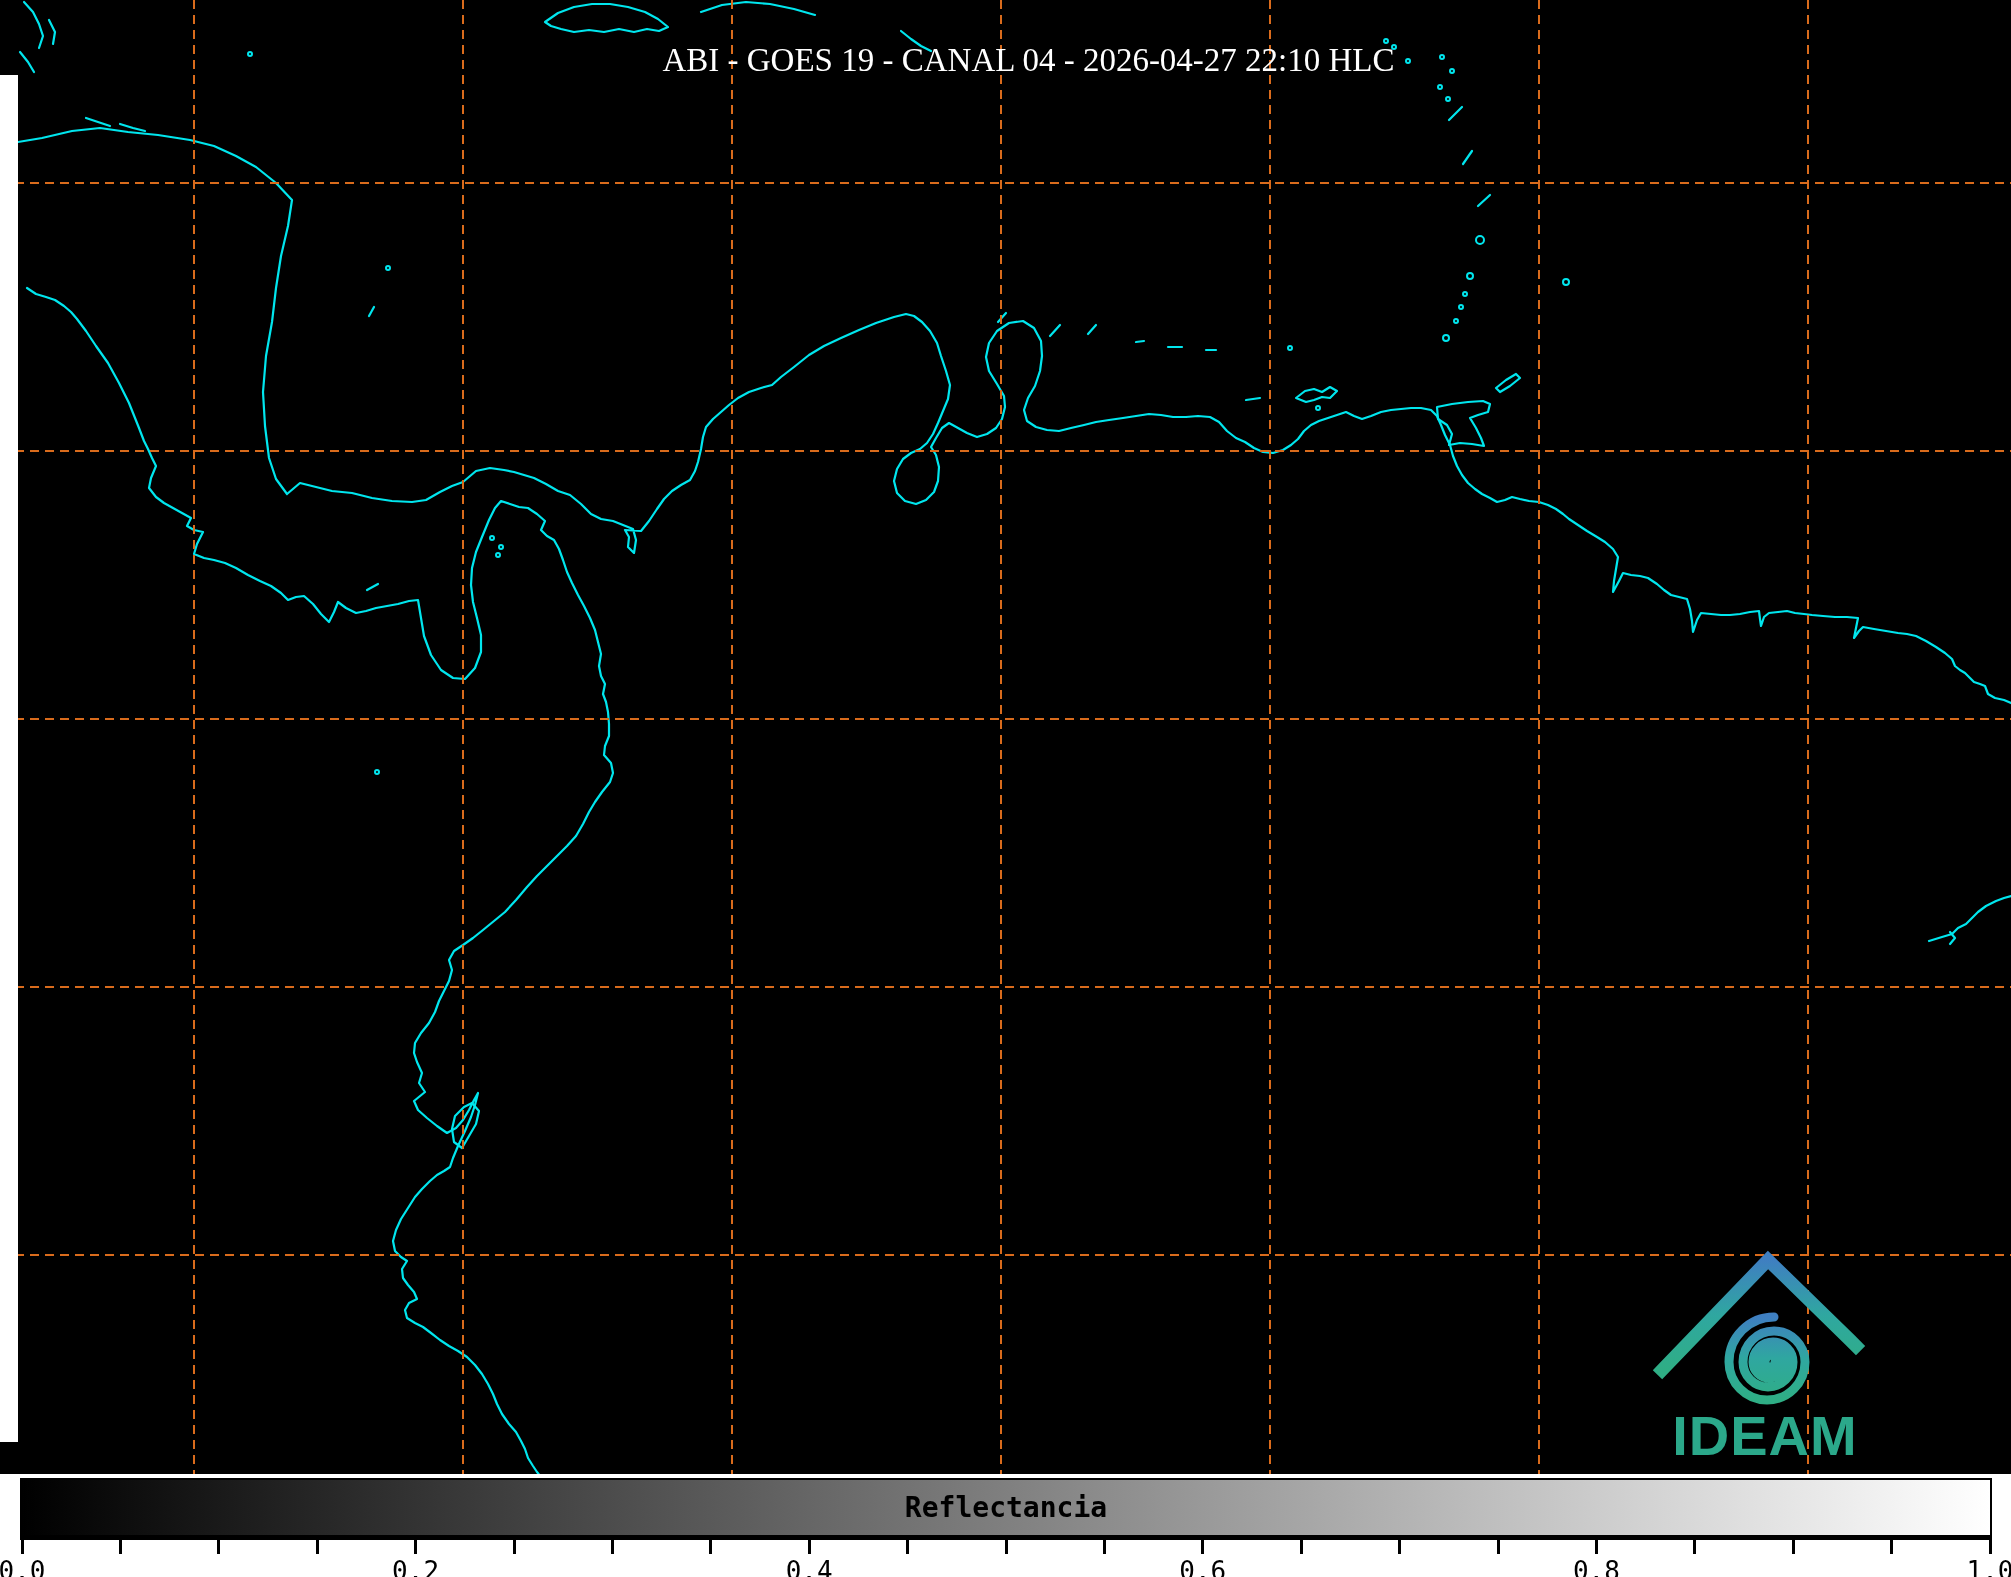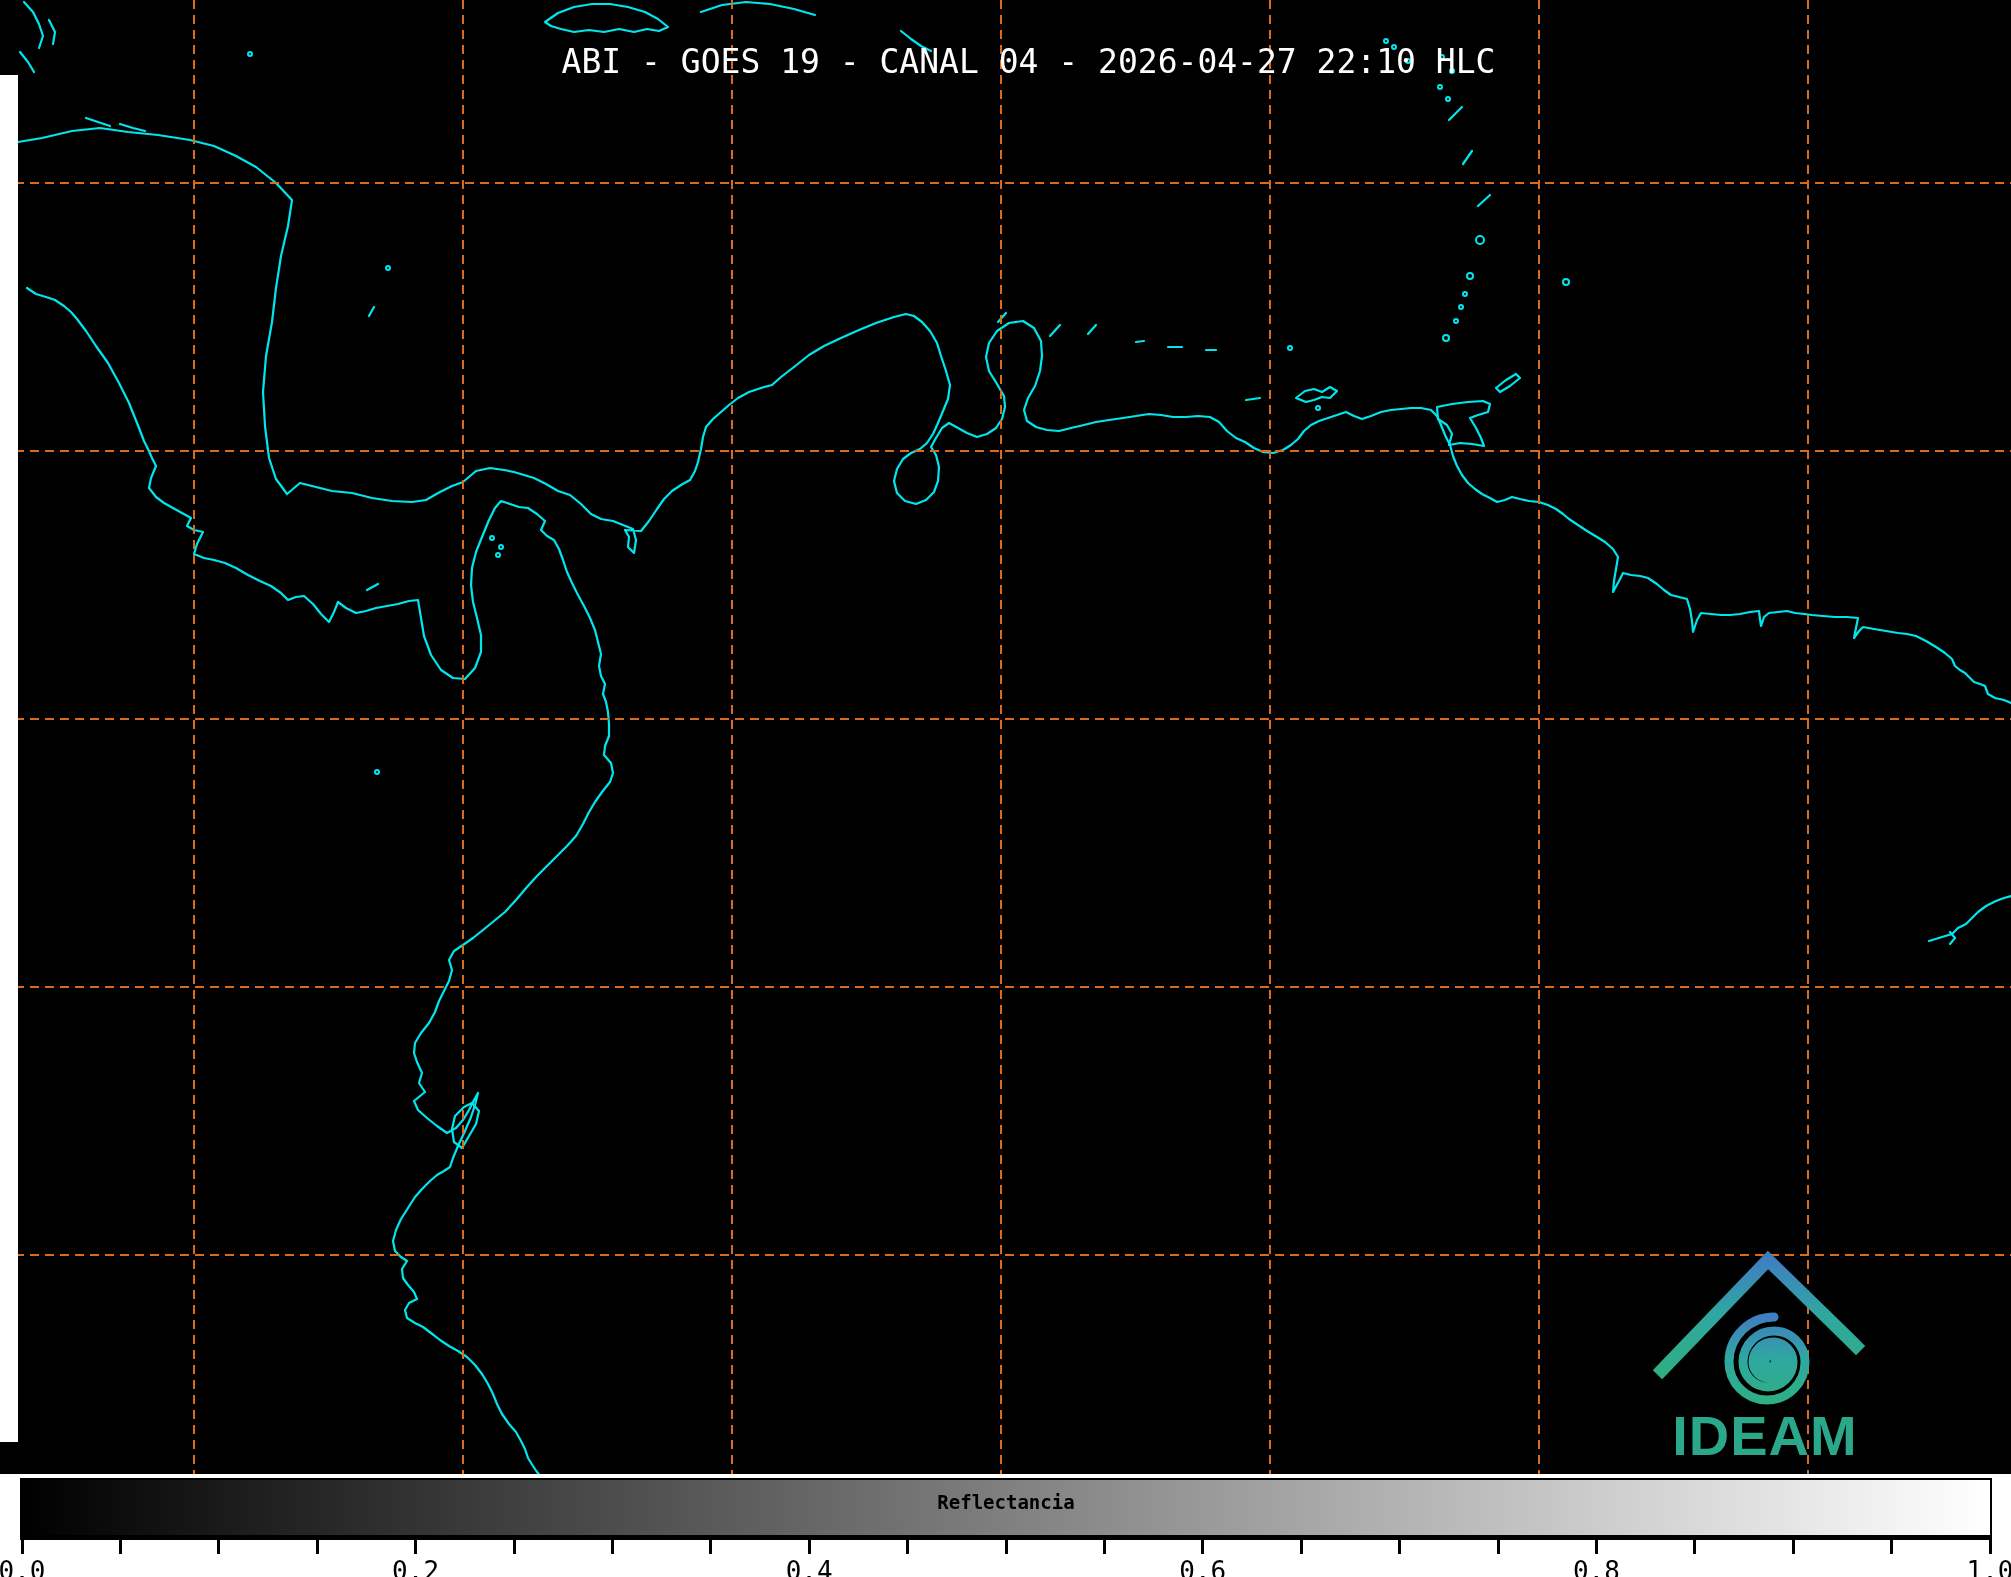--- a/index.html
+++ b/index.html
@@ -5,7 +5,7 @@
   html,body{margin:0;padding:0;background:#444;}
   #stage{position:relative;width:2011px;height:1577px;background:#ffffff;overflow:hidden;
          font-family:"DejaVu Sans Mono", monospace;}
-  #map-area{position:absolute;left:0;top:0;width:2011px;height:1474px;background:#000;}
+  #map-area{position:absolute;left:0;top:0;width:2011px;height:1474px;background:#000;font-family:Liberation Serif, serif;}
   #map-svg{position:absolute;left:0;top:0;}
   #map-title{position:absolute;left:0;top:42px;width:2011px;text-align:center;
              padding-left:46px;box-sizing:border-box;color:#fff;font-size:33px;

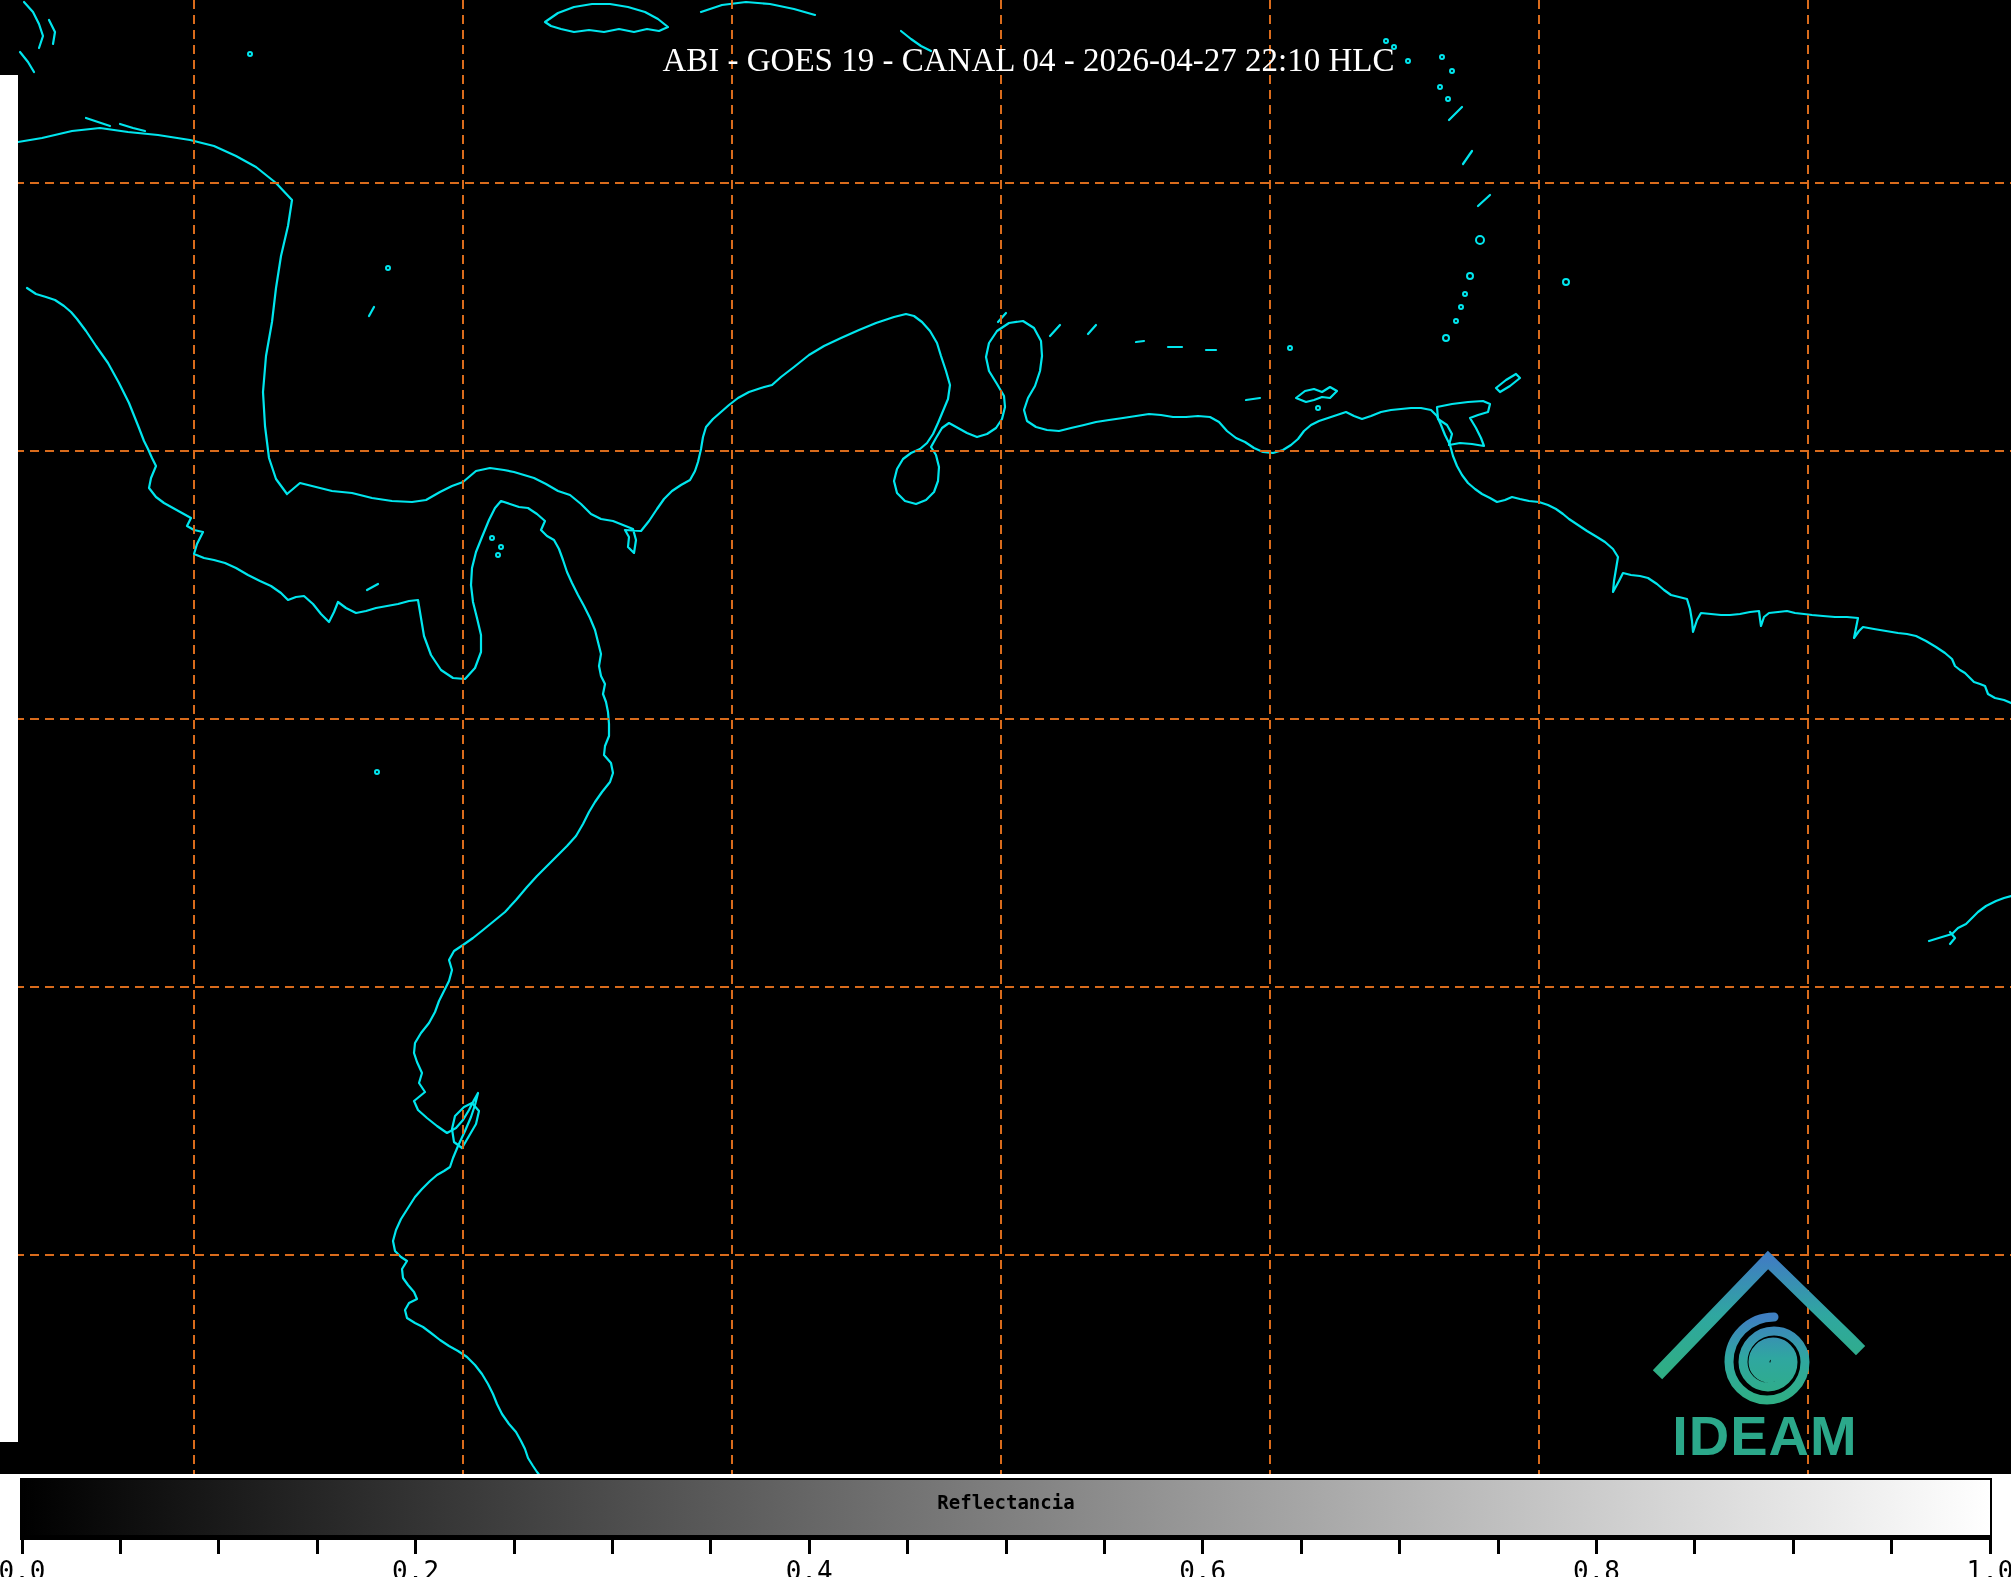--- a/index.html
+++ b/index.html
@@ -15,7 +15,7 @@
   #cbar-bar{position:absolute;top:4px;height:55px;border:2px solid #000;border-bottom:5px solid #000;
             box-sizing:content-box;}
   #cbar-label{position:absolute;top:17px;transform:translateX(-50%);color:#000;
-              font-size:19px;font-weight:bold;z-index:3;}
+              font-size:28px;font-weight:bold;z-index:3;}
   .cbar-tick{position:absolute;top:66px;width:3px;height:14px;background:#000;}
   .cbar-ticklabel{position:absolute;top:82px;transform:translateX(-50%);color:#000;
                   font-size:26px;white-space:pre;}

